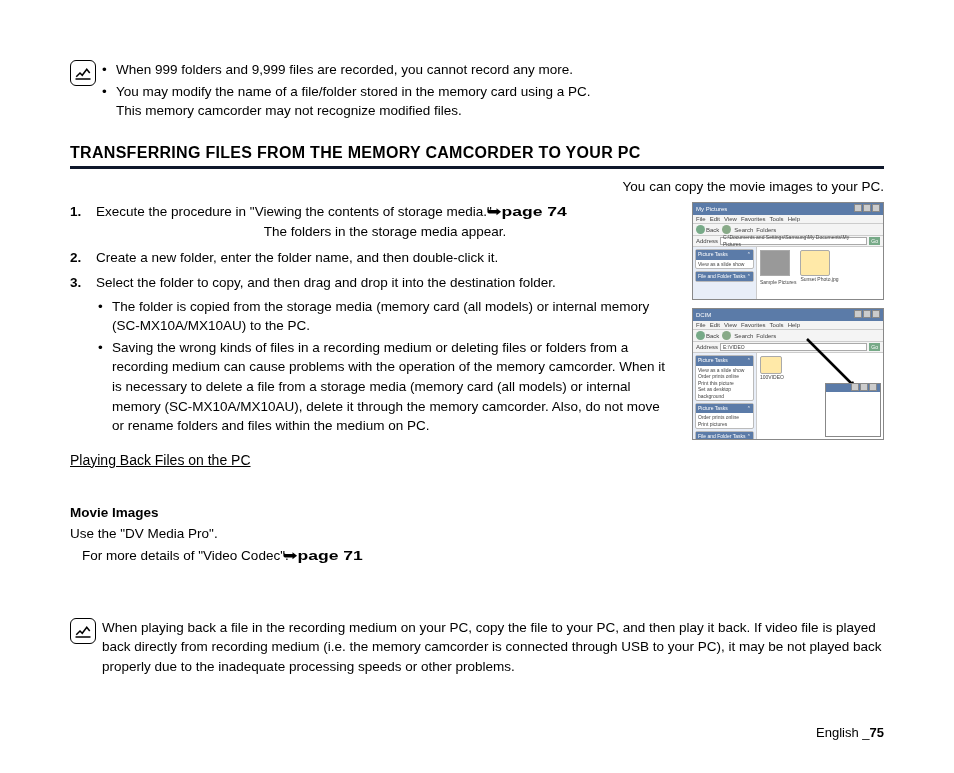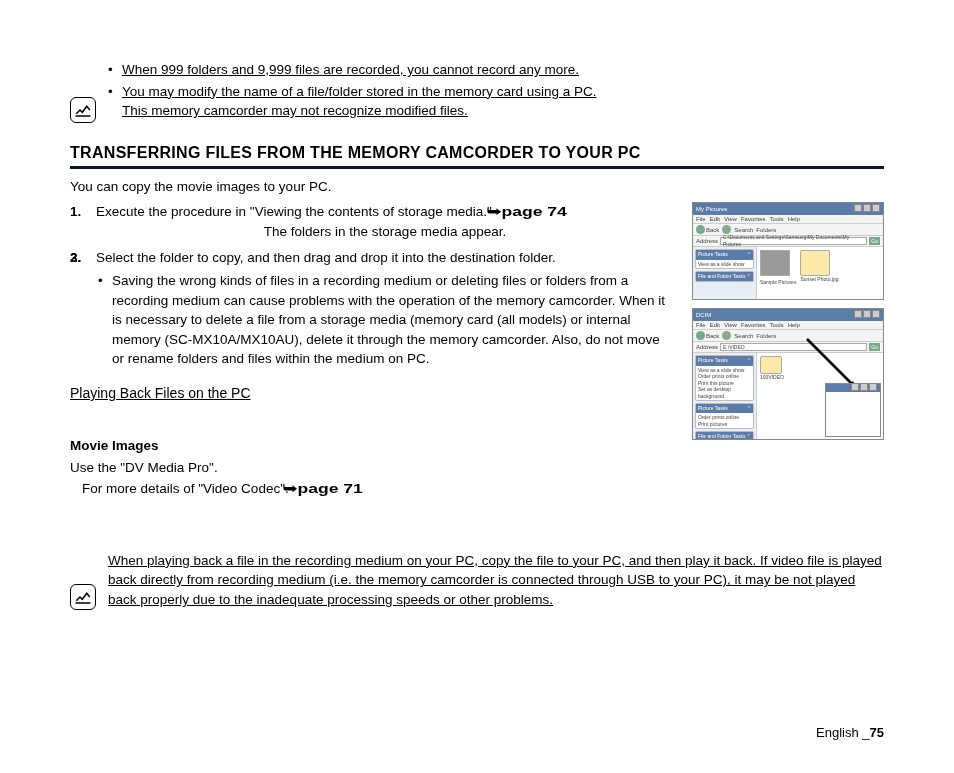--- a/index.html
+++ b/index.html
@@ -16,10 +16,9 @@
   }
   .note-block {
     display: flex;
-    align-items: flex-end;
-    gap: 12px;
+    align-items: flex-start;
+    gap: 6px;
     margin-bottom: 18px;
-    text-decoration: underline;
   }
   .note-icon {
     width: 26px; height: 26px;

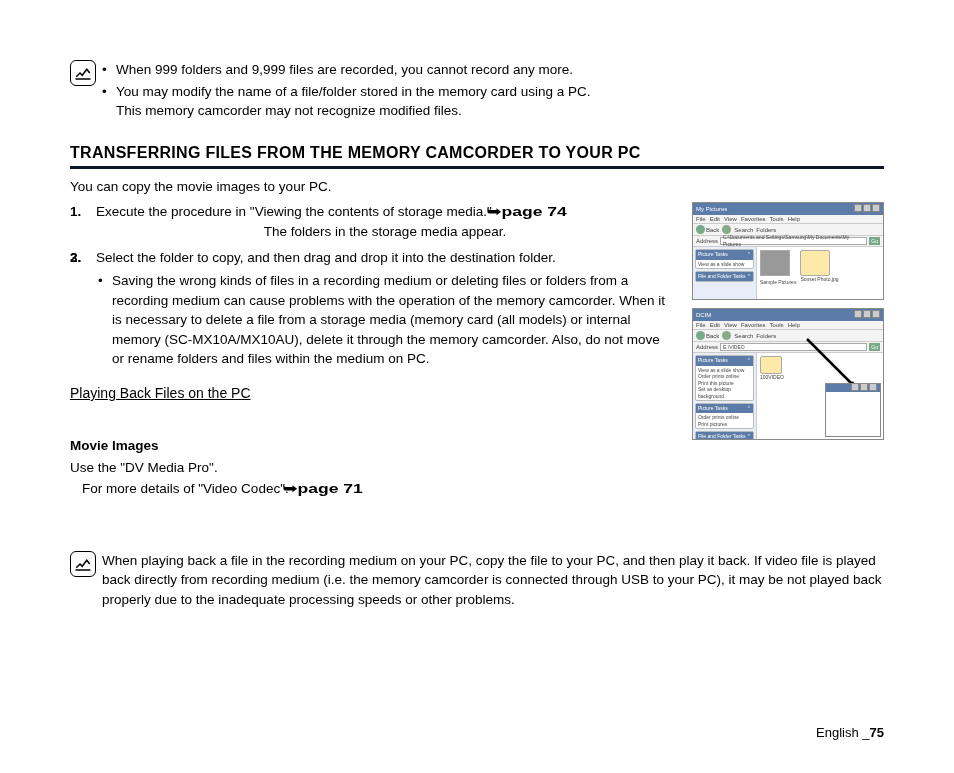--- a/index.html
+++ b/index.html
@@ -42,7 +42,7 @@
     margin-bottom: 8px;
     letter-spacing: 0.3px;
   }
-  .intro { margin-bottom: 6px; }
+  .intro { margin-bottom: 6px; text-align: right; }
   .content-row { display: flex; gap: 18px; }
   .content-text { flex: 1; }
   .content-images { width: 192px; flex: 0 0 auto; }

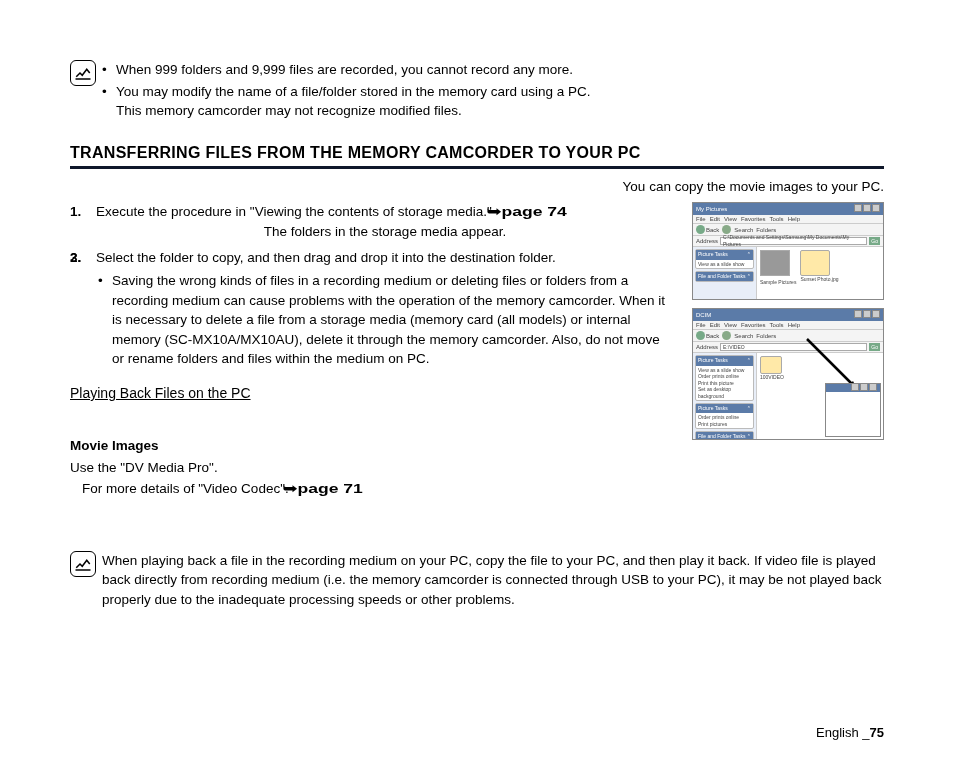--- a/index.html
+++ b/index.html
@@ -134,6 +134,7 @@
       </li>
       <li>
         <span class="num">2.</span>
+        <span>Create a new folder, enter the folder name, and then double-click it.</span>
       </li>
       <li>
         <span class="num">3.</span>

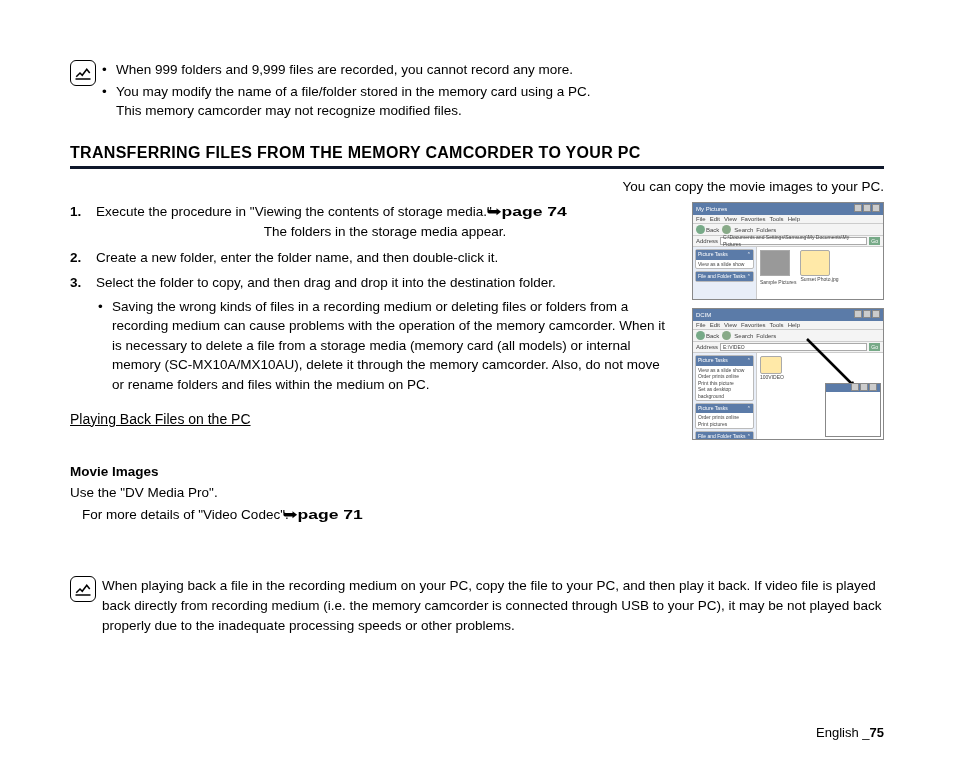--- a/index.html
+++ b/index.html
@@ -140,6 +140,7 @@
         <span class="num">3.</span>
         <span>Select the folder to copy, and then drag and drop it into the destination folder.</span>
         <ul class="bullets">
+          <li>The folder is copied from the storage media (memory card (all models) or internal memory (SC-MX10A/MX10AU) to the PC.</li>
           <li>Saving the wrong kinds of files in a recording medium or deleting files or folders from a recording medium can cause problems with the operation of the memory camcorder. When it is necessary to delete a file from a storage media (memory card (all models) or internal memory (SC-MX10A/MX10AU), delete it through the memory camcorder. Also, do not move or rename folders and files within the medium on PC.</li>
         </ul>
       </li>

